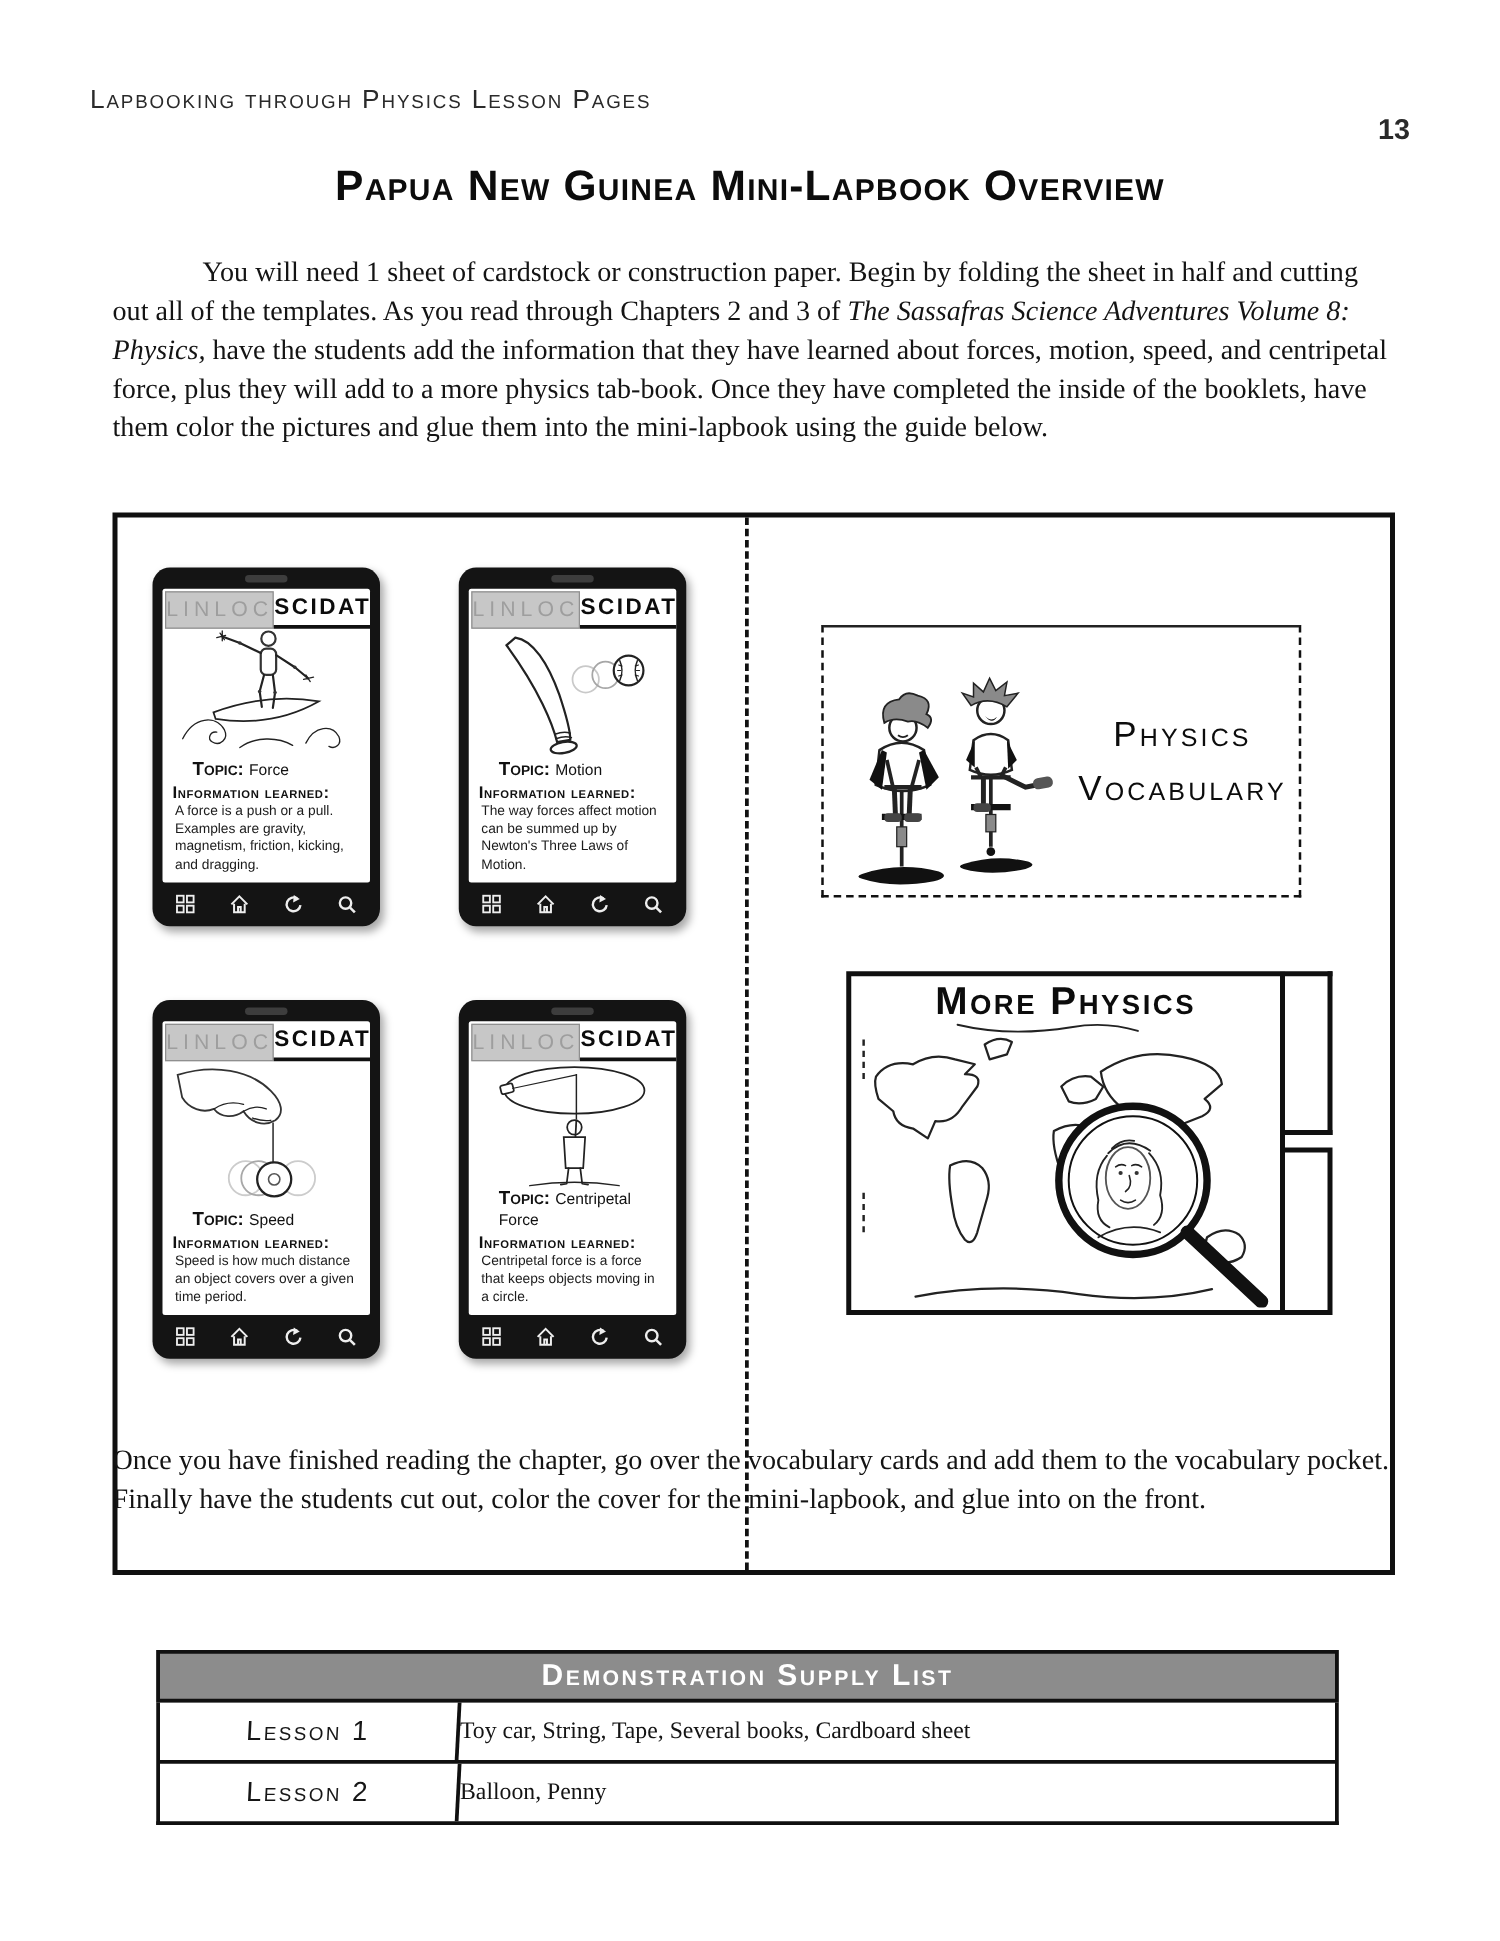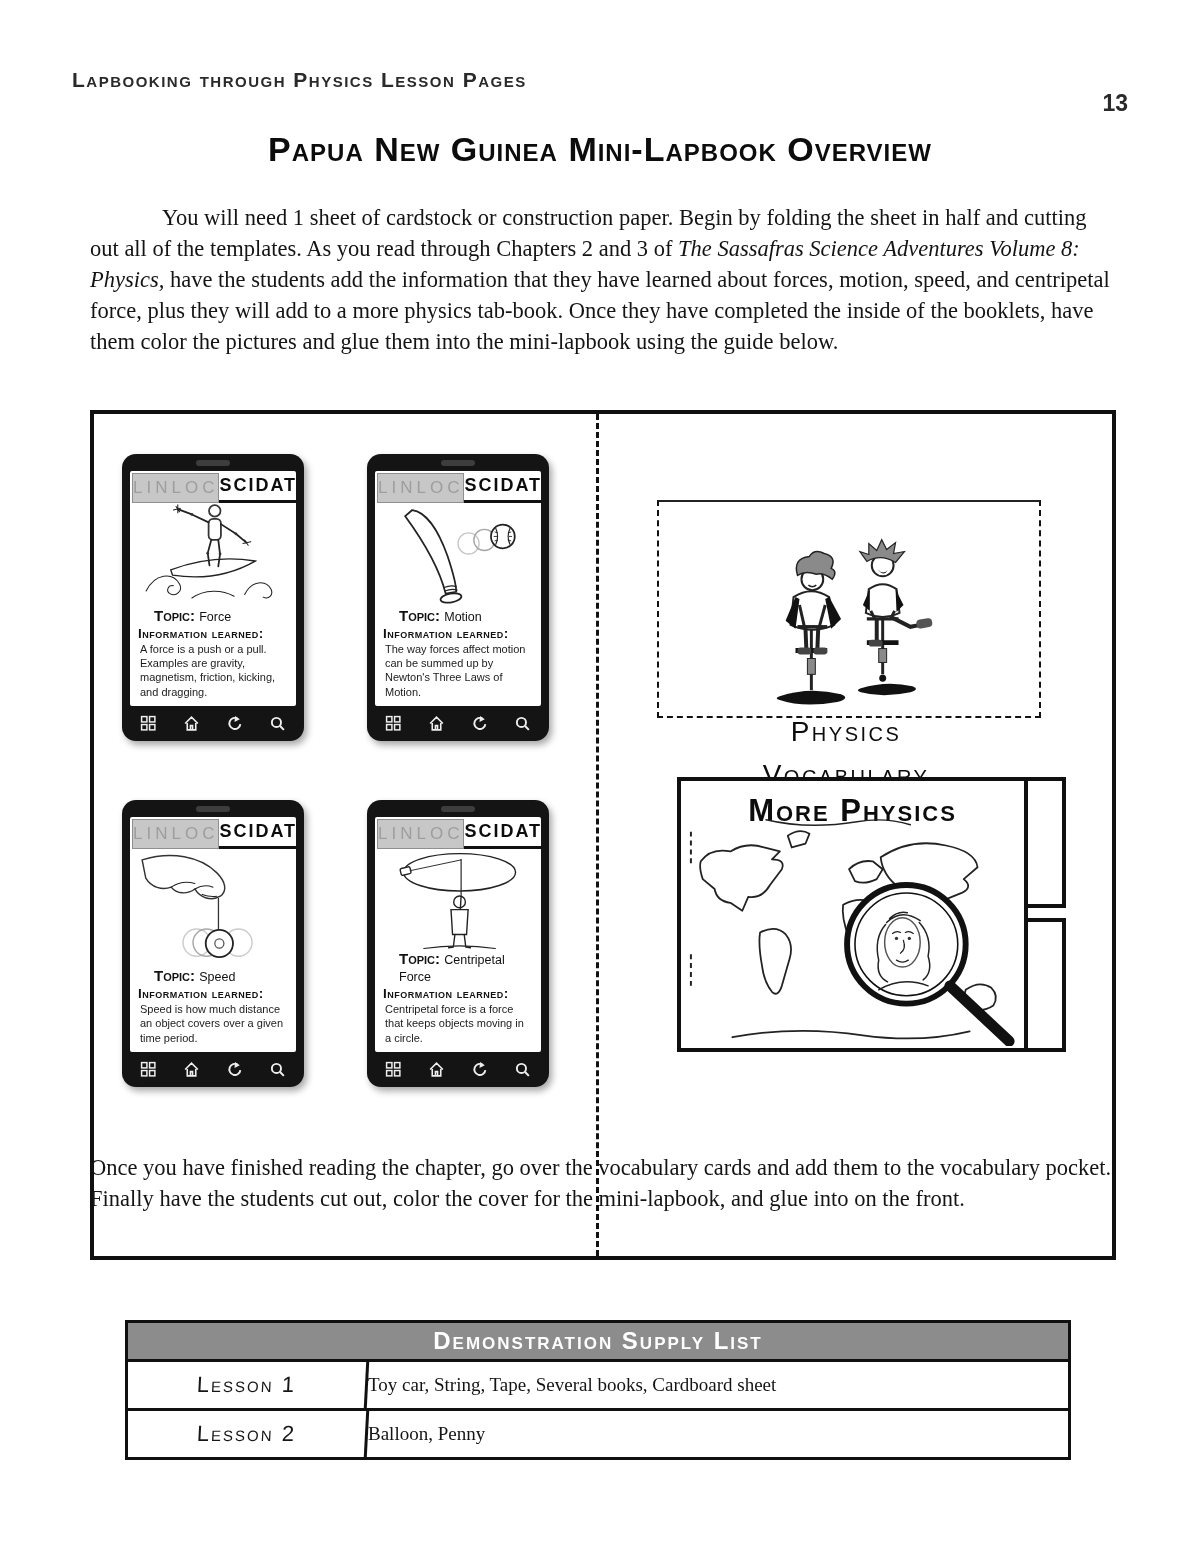--- a/index.html
+++ b/index.html
@@ -11,7 +11,7 @@
 
   
   .running-header{position:absolute;left:72px;top:68px;font-size:21px;
-    font-variant:small-caps;letter-spacing:1.5px;font-weight:700;color:#2a2a2a;}
+    font-variant:small-caps;letter-spacing:1.5px;font-weight:400;color:#2a2a2a;}
   .page-number{position:absolute;right:72px;top:66px;font-size:23px;font-weight:600;color:#2a2a2a;margin-top:24px;}
 
   

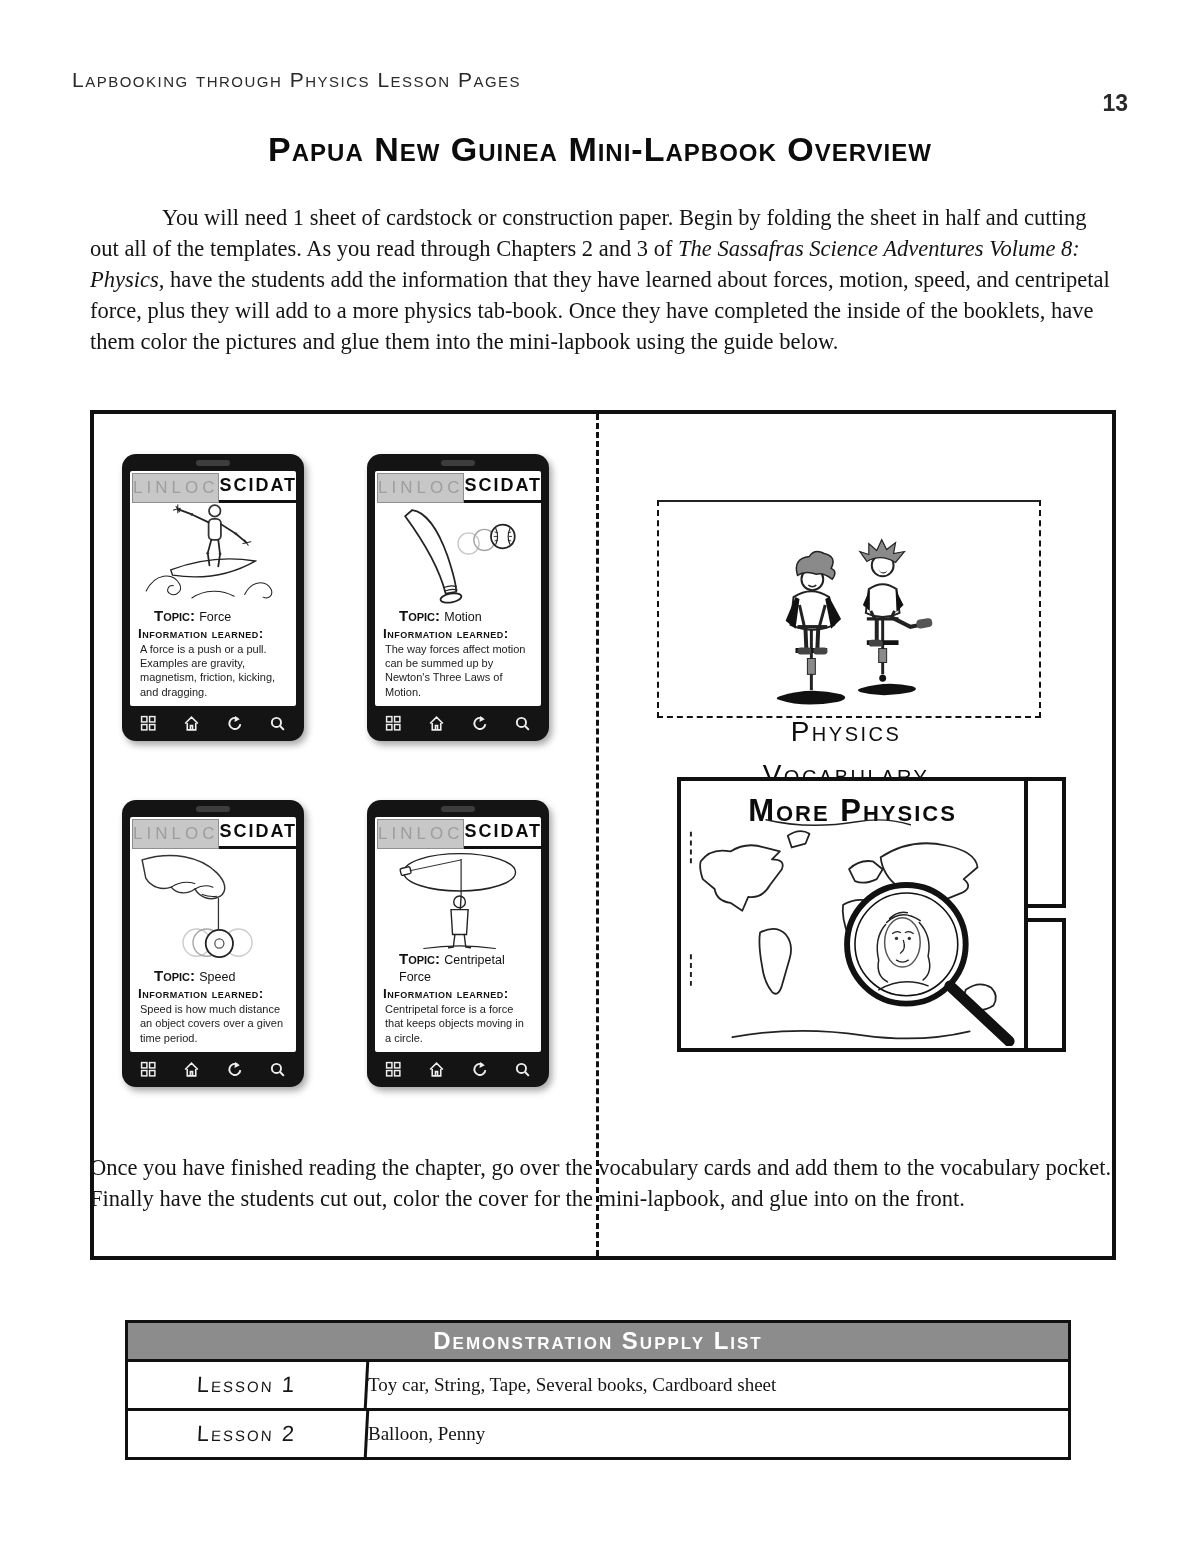--- a/index.html
+++ b/index.html
@@ -57,7 +57,7 @@
   
   .pocket{position:absolute;left:563px;top:86px;width:384px;height:218px;box-sizing:border-box;
     border-top:2px solid #222;border-left:2px dashed #111;border-right:2px dashed #111;
-    border-bottom:2px dashed #111;display:flex;align-items:center;flex-direction:column;}
+    border-bottom:2px dashed #111;display:flex;align-items:center;}
   .pocket-illus{width:200px;height:208px;flex:0 0 auto;}
   .pocket-illus svg{width:100%;height:100%;}
   .pocket-label{flex:1;text-align:center;font-variant:small-caps;font-size:28px;

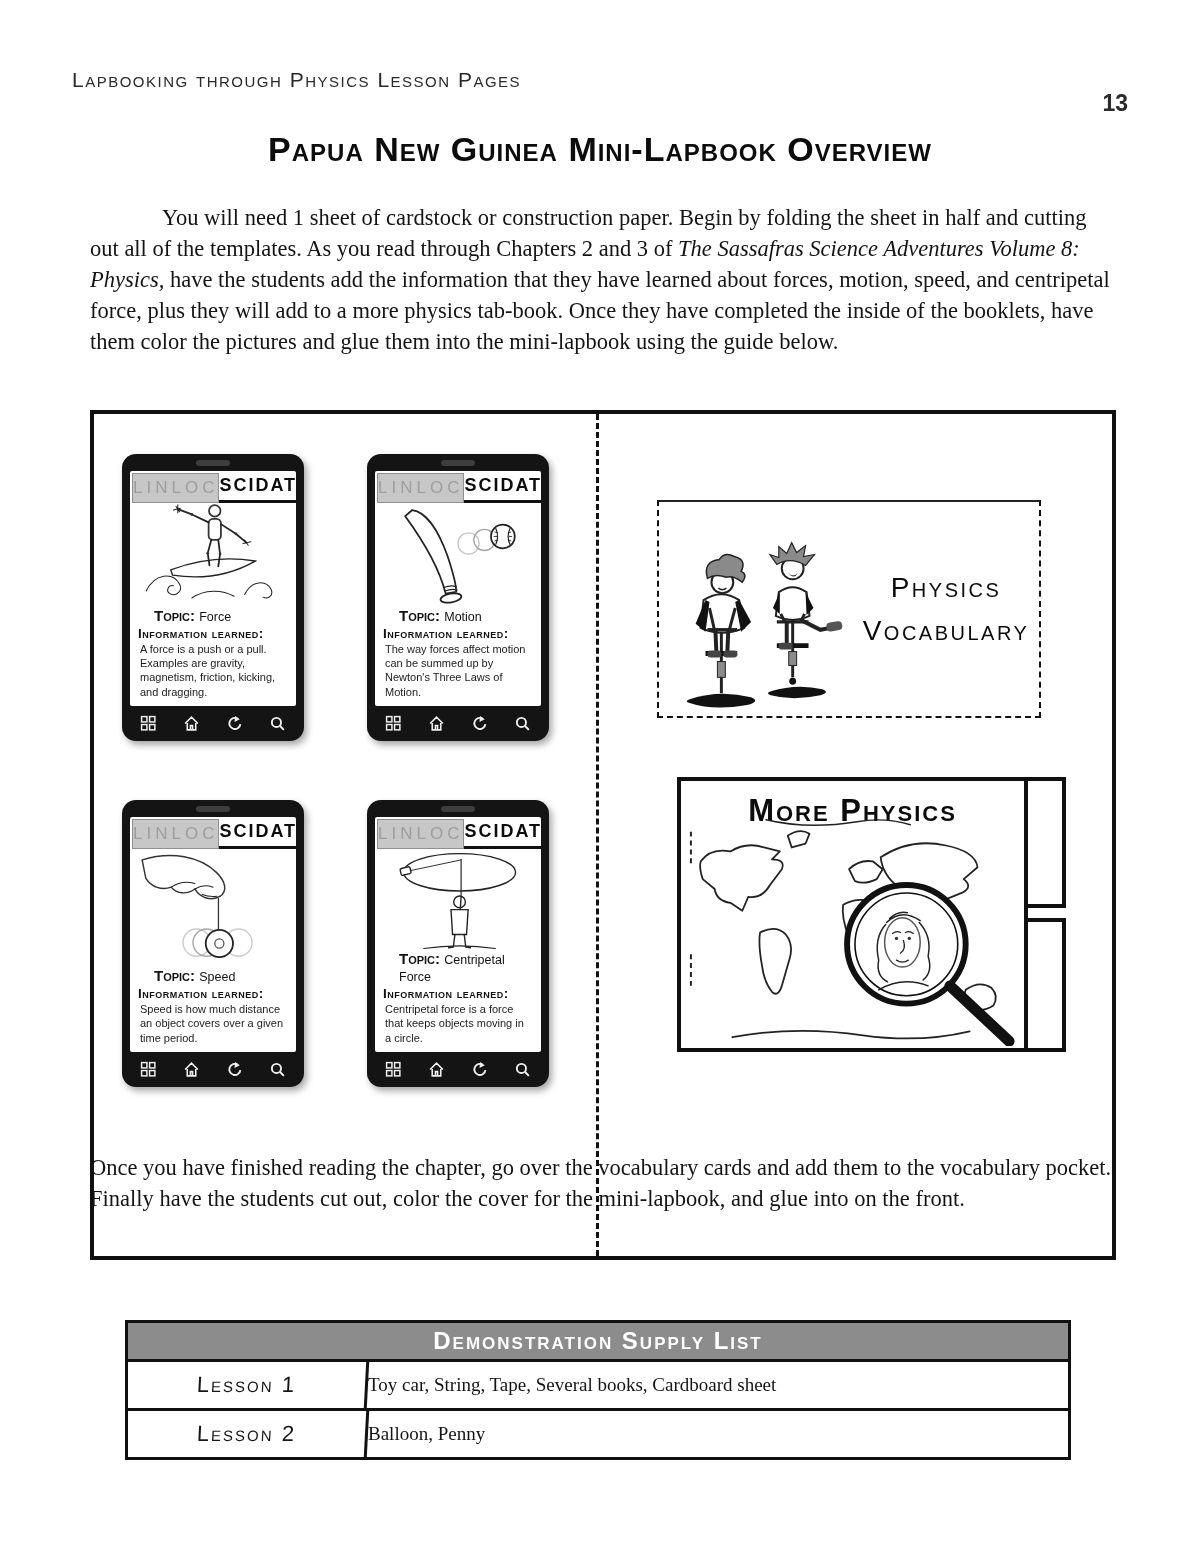--- a/index.html
+++ b/index.html
@@ -66,7 +66,7 @@
   
   .tabbook{position:absolute;left:583px;top:363px;width:351px;height:275px;box-sizing:border-box;
     border:4px solid #101010;background:#fff;}
-  .tabbook-title{position:absolute;left:0;top:12px;width:100%;text-align:center;
+  .tabbook-title{position:absolute;left:0;top:2px;width:100%;text-align:center;
     font-variant:small-caps;font-size:31px;font-weight:600;letter-spacing:2px;color:#0c0c0c;}
   .tabbook-illus{position:absolute;left:2px;right:2px;top:34px;bottom:2px;}
   .tabbook-illus svg{width:100%;height:100%;}

